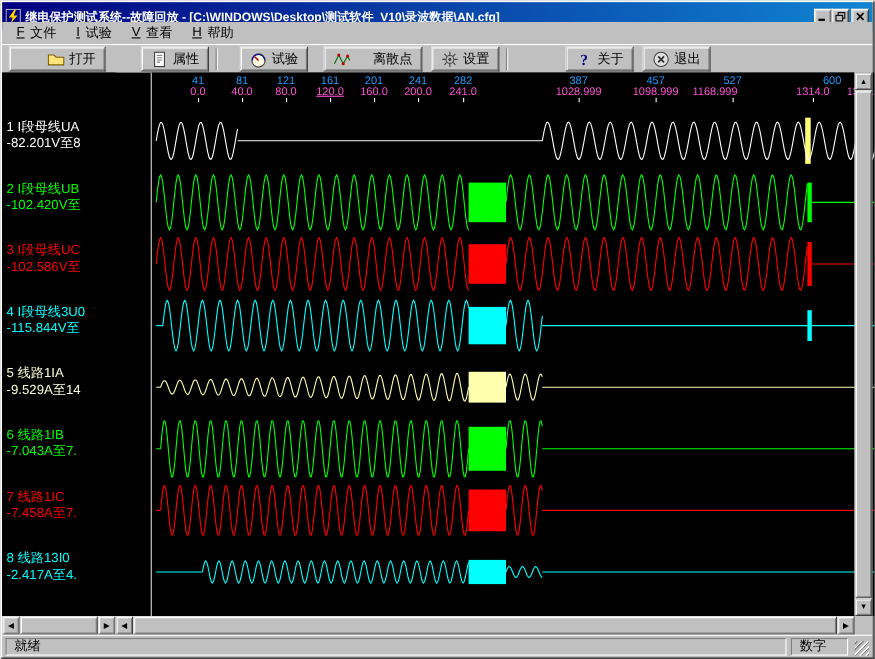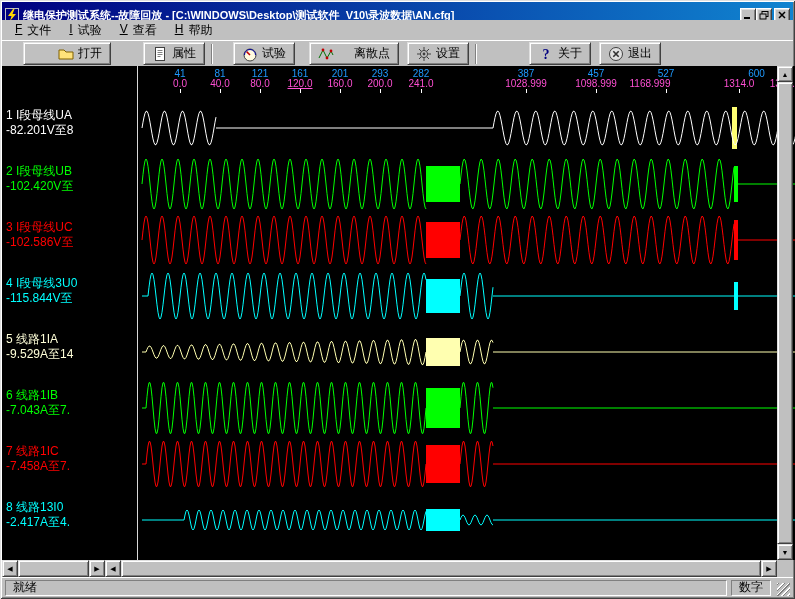--- a/index.html
+++ b/index.html
@@ -127,7 +127,7 @@
     </div>
 
   <div class="toolbar" id="toolbar">
-      <button class="tbtn" style="margin-left: 15px; padding-left: 34px;">
+      <button class="tbtn" style="margin-left: 0px; padding-left: 34px;">
         <span class="ticon">
           <svg width="16" height="16" viewBox="0 0 16 16">
             <path d="M1 13 V4 h5 l2 2 h7 v7 Z" fill="#ffe27a" stroke="#806000"></path>

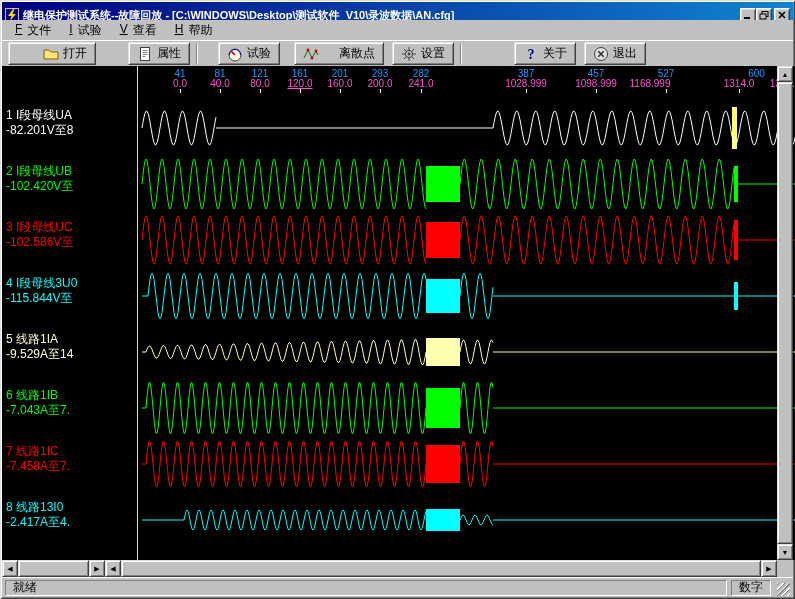--- a/index.html
+++ b/index.html
@@ -247,7 +247,7 @@
         <span class="ruler-sample" style="left: 202px; color: rgb(30, 154, 255);">201</span>
         <span class="ruler-time" style="left: 202px; color: rgb(255, 80, 212);">160.0</span>
         <div class="ruler-tick" style="left: 202px; background: rgb(255, 255, 255);"></div>
-        <span class="ruler-sample" style="left: 242px; color: rgb(30, 154, 255);">293</span>
+        <span class="ruler-sample" style="left: 242px; color: rgb(30, 154, 255);">241</span>
         <span class="ruler-time" style="left: 242px; color: rgb(255, 80, 212);">200.0</span>
         <div class="ruler-tick" style="left: 242px; background: rgb(255, 255, 255);"></div>
         <span class="ruler-sample" style="left: 283px; color: rgb(30, 154, 255);">282</span>

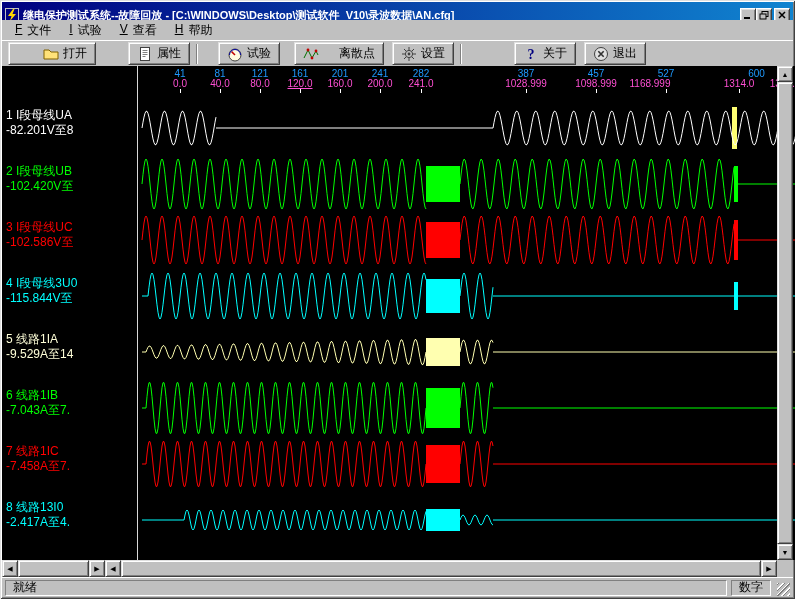--- a/index.html
+++ b/index.html
@@ -69,7 +69,7 @@
   .status-pane { border:1px solid; border-color:#808080 #ffffff #ffffff #808080;
     height:16px; display:flex; align-items:center; padding:0 7px; color:#000; }
   .pane-ready { flex:1; }
-  .pane-num { width:40px; }
+  .pane-num { width:52px; }
   .grip { width:13px; height:13px; margin-left:2px; align-self:flex-end;
     background:repeating-linear-gradient(135deg, #ffffff 0 1px, #808080 1px 2px, transparent 2px 4px); }
 </style>

